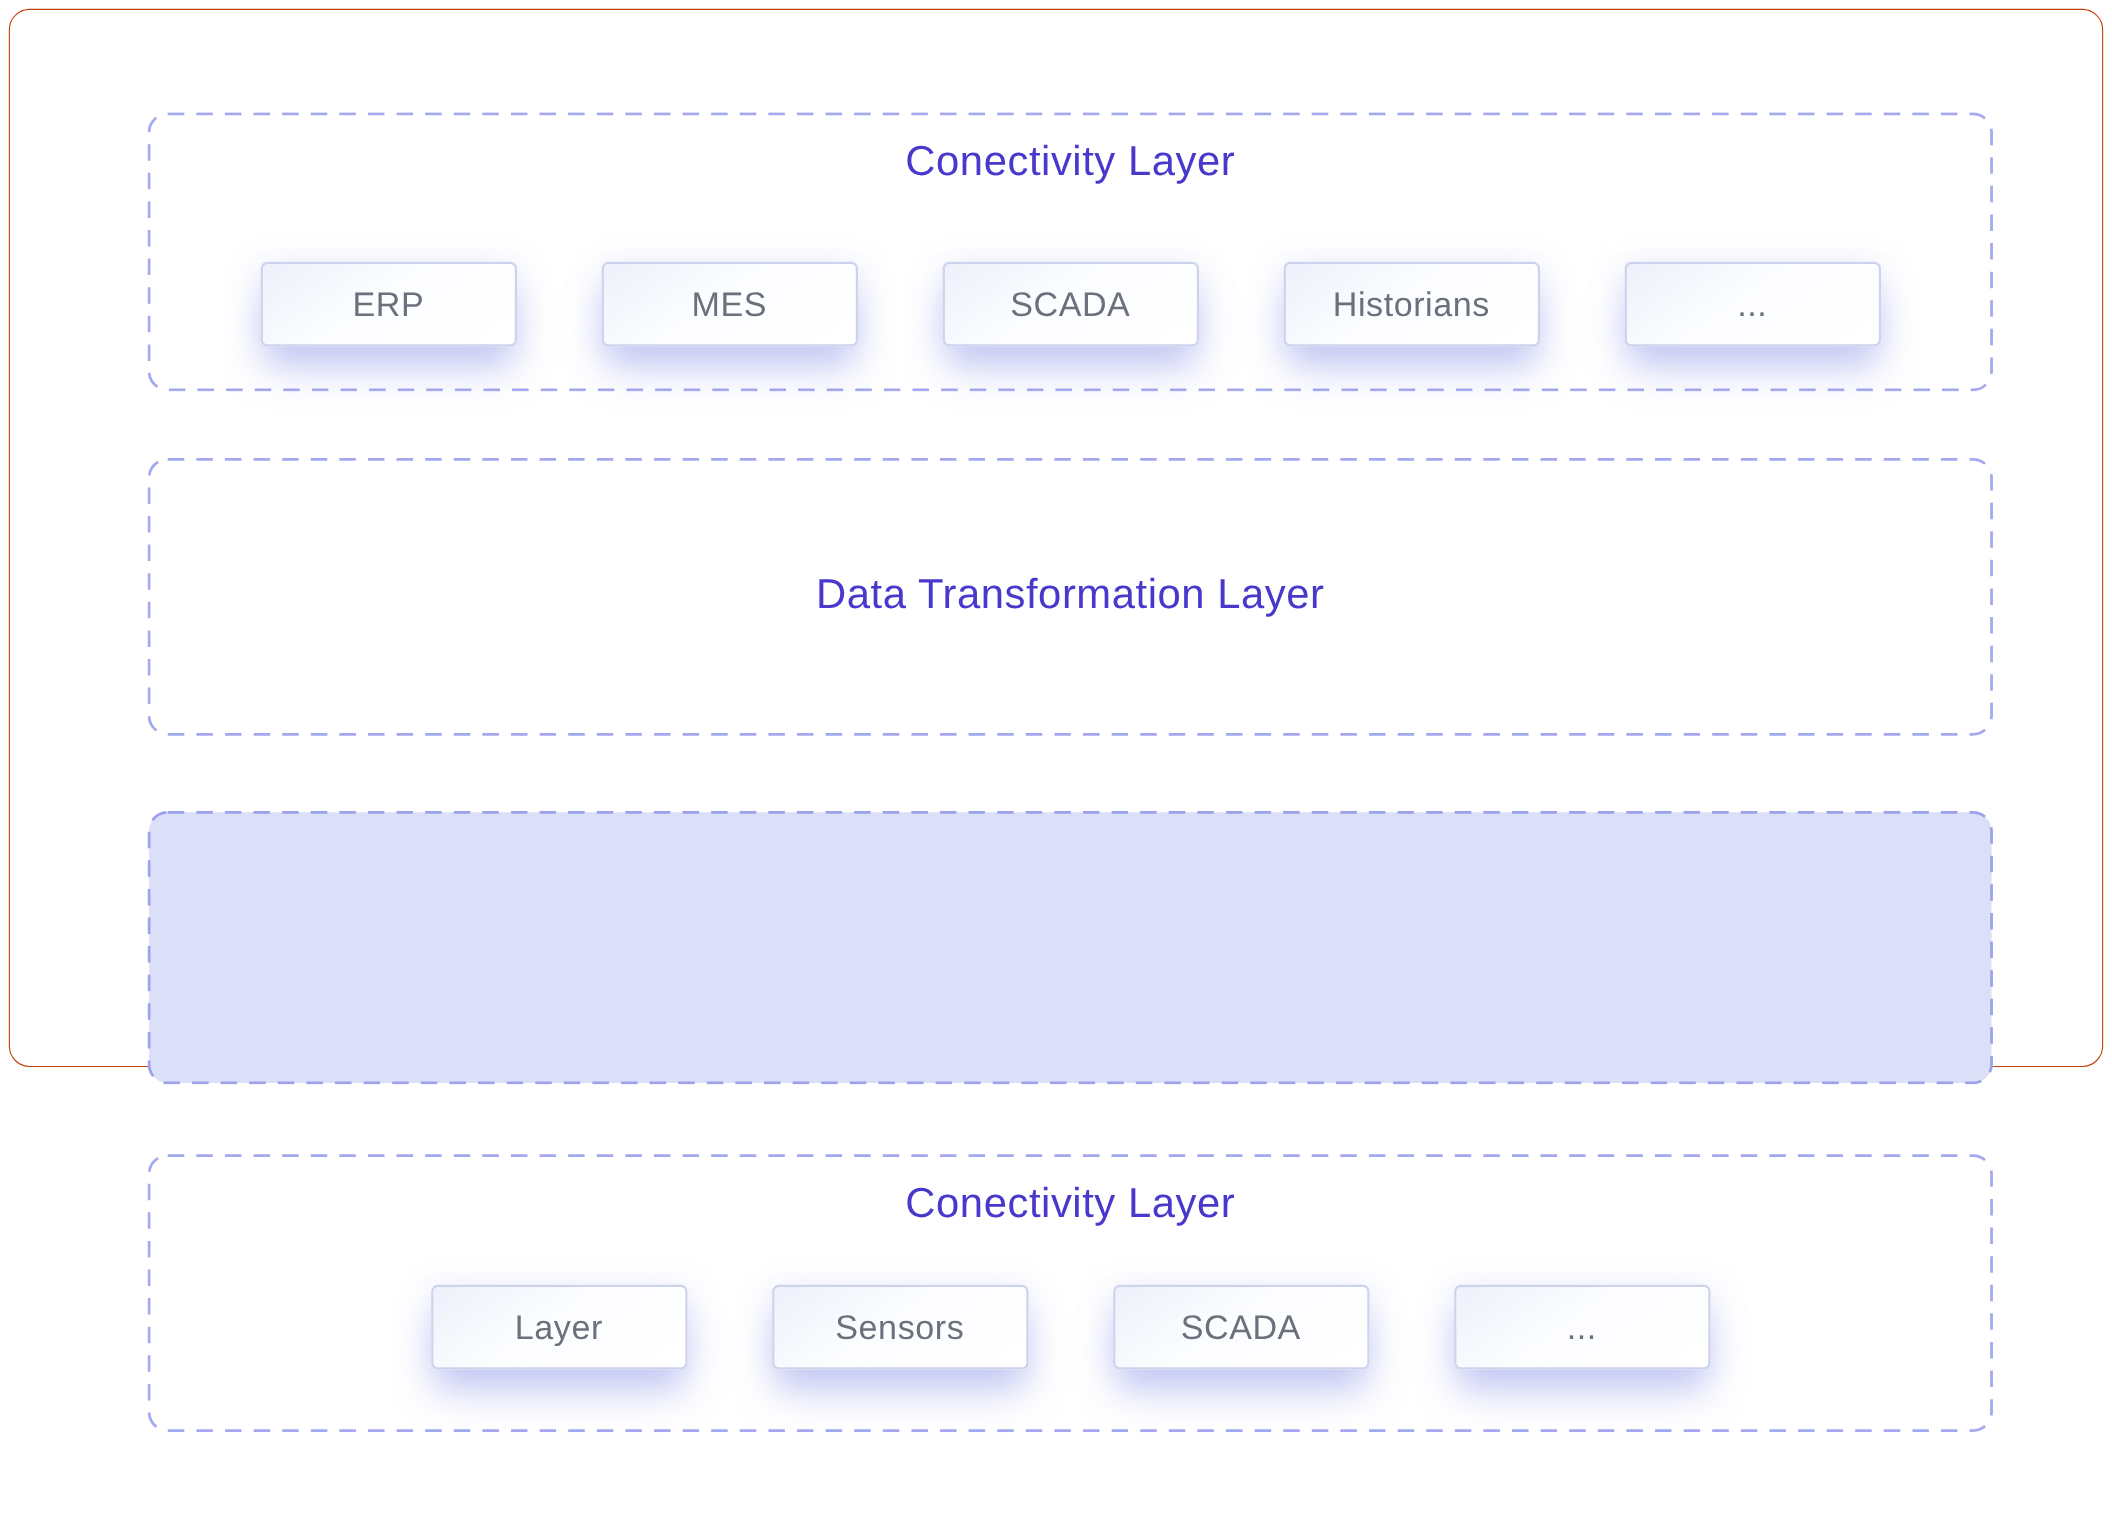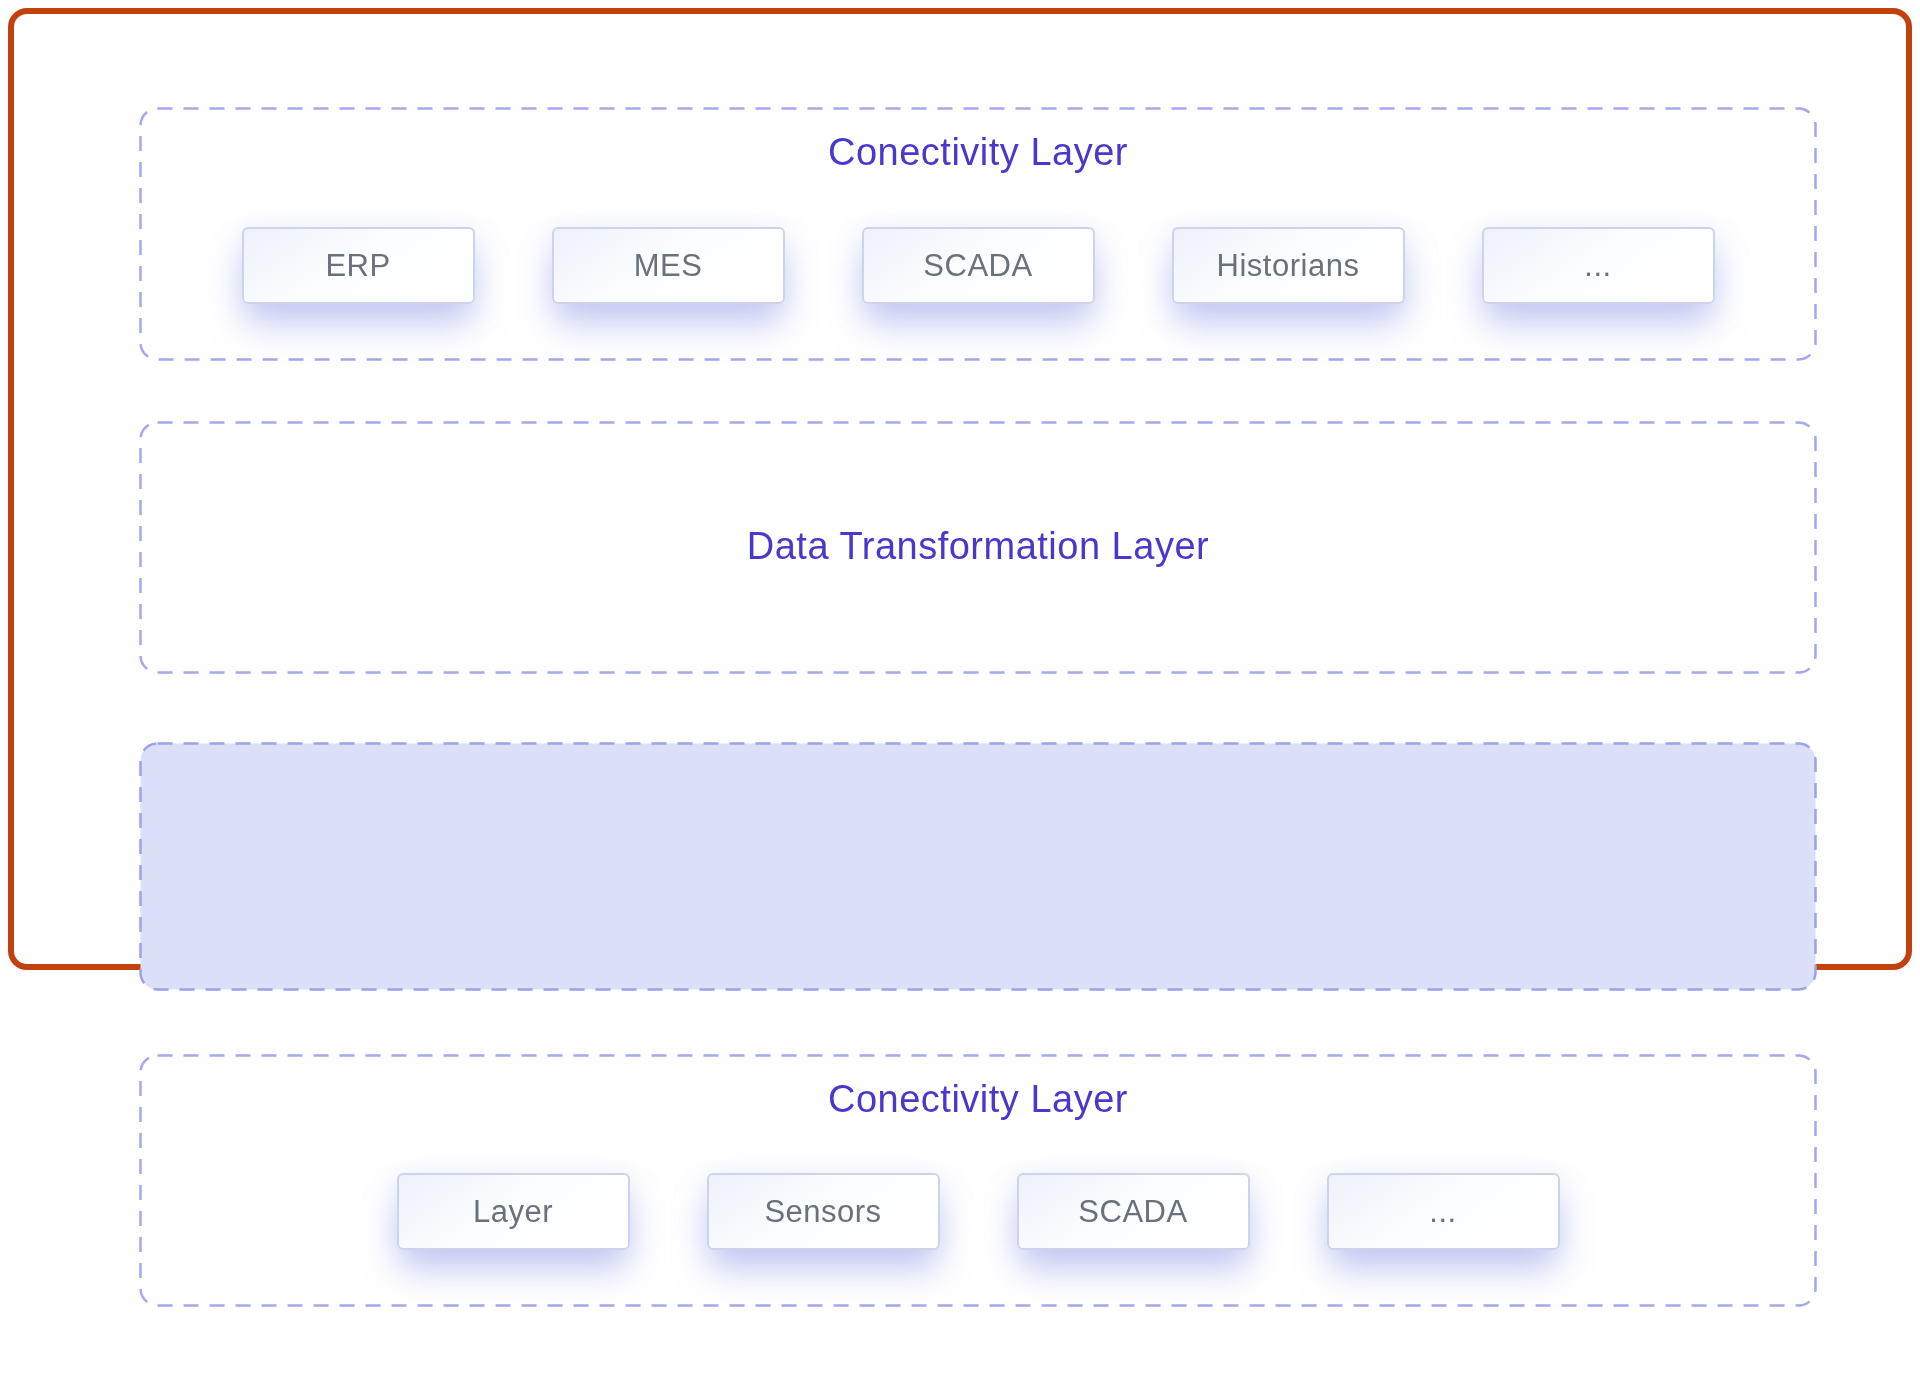--- a/index.html
+++ b/index.html
@@ -13,7 +13,7 @@
     position: absolute;
     left: 8px; top: 8px;
     width: 1904px; height: 962px;
-    border: 6px solid #c2410c;
+    border: 1px solid #c2410c;
     border-radius: 19px;
     background: #ffffff;
   }

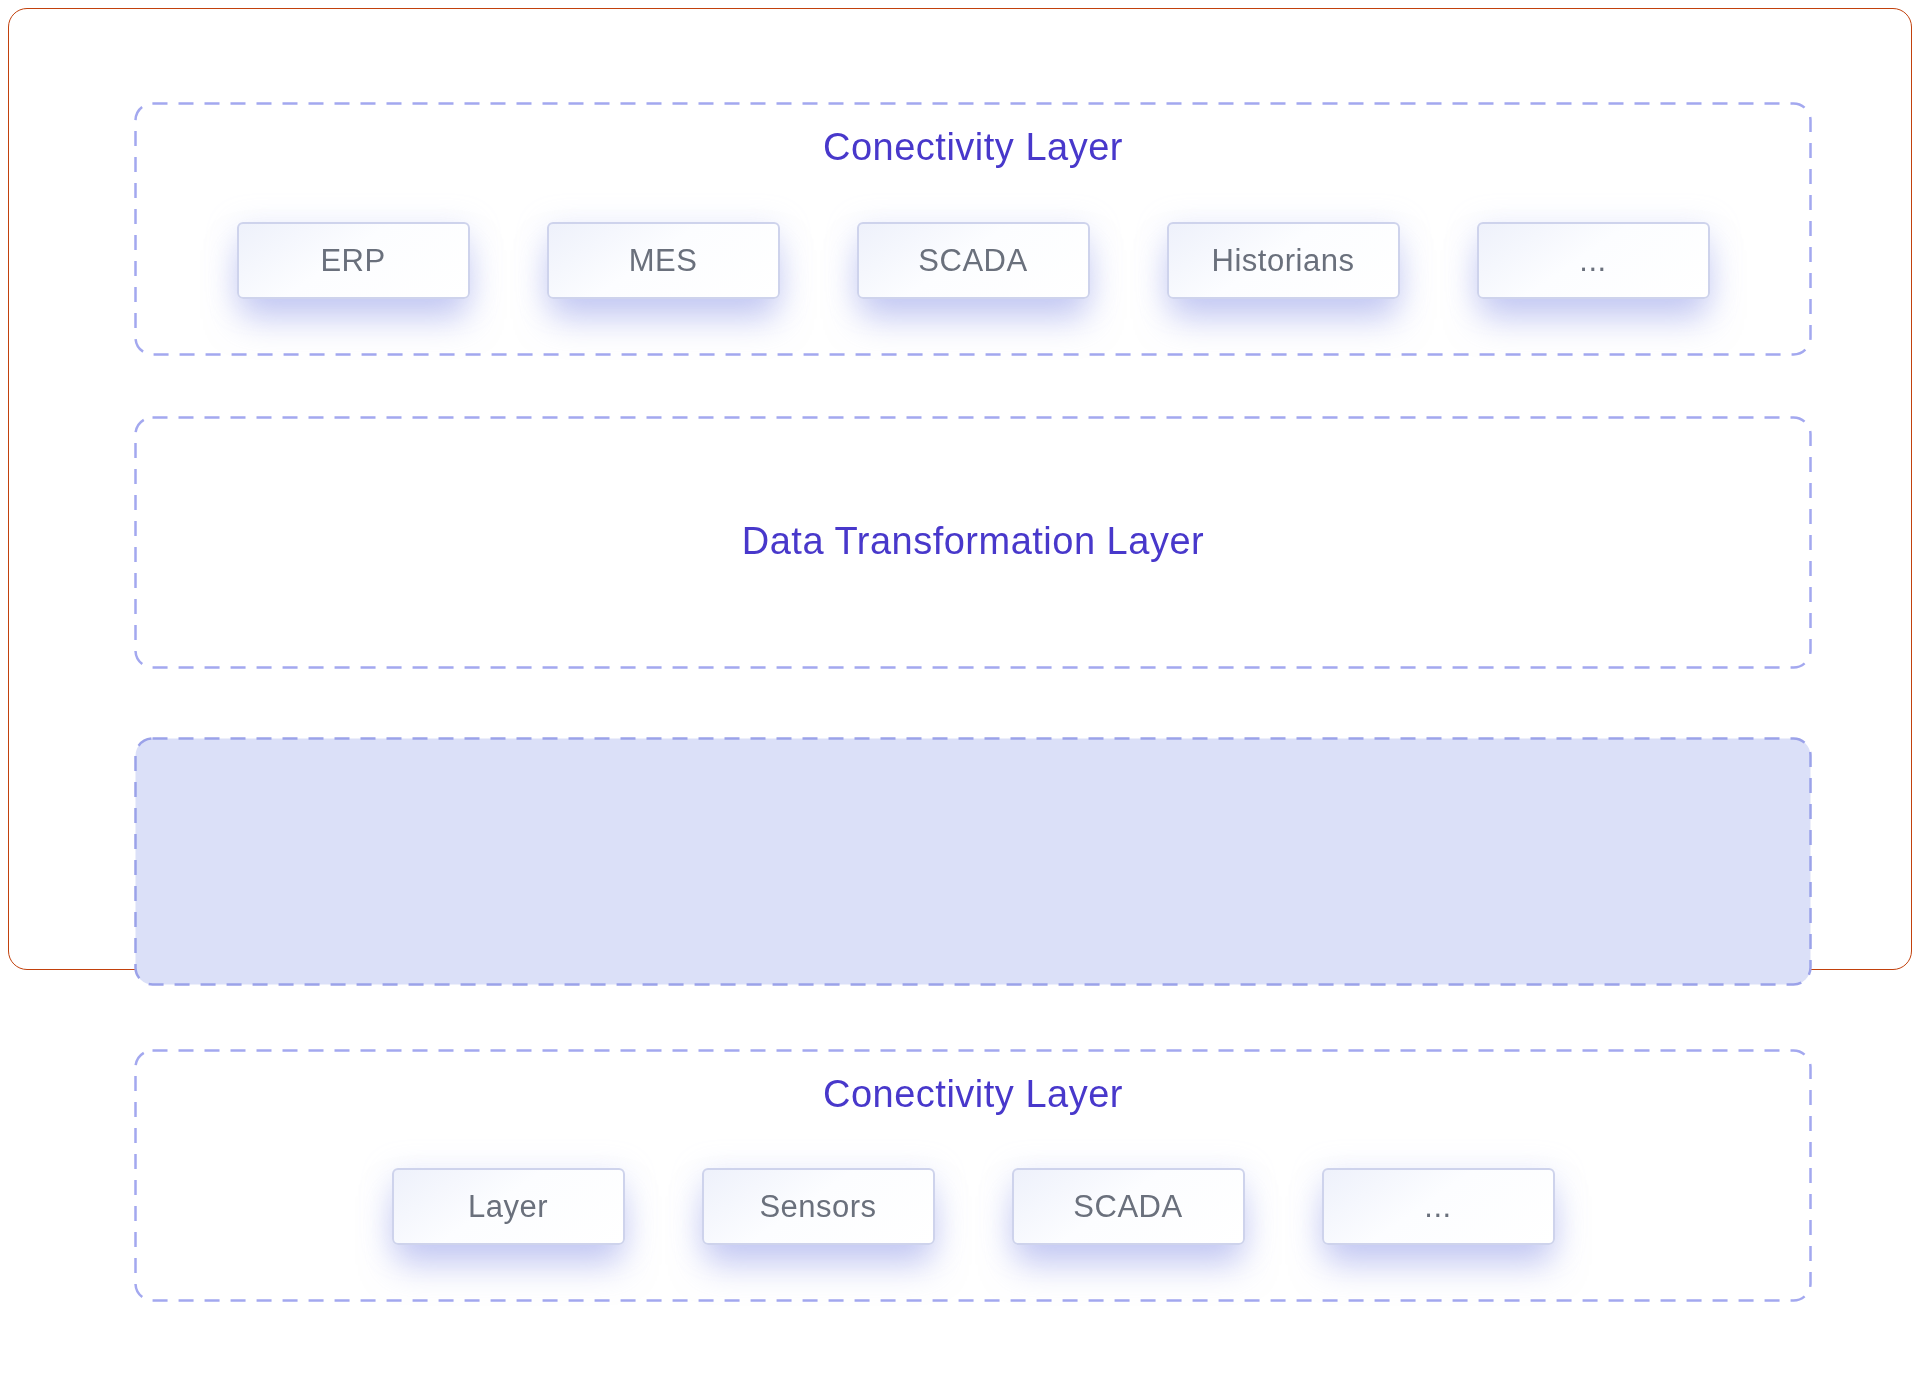--- a/index.html
+++ b/index.html
@@ -54,7 +54,7 @@
     justify-content: center;
     gap: 77px;
   }
-  .row-1 { top: 120px; }
+  .row-1 { top: 136px; }
   .row-4 { top: 119px; }
 
   .node {

